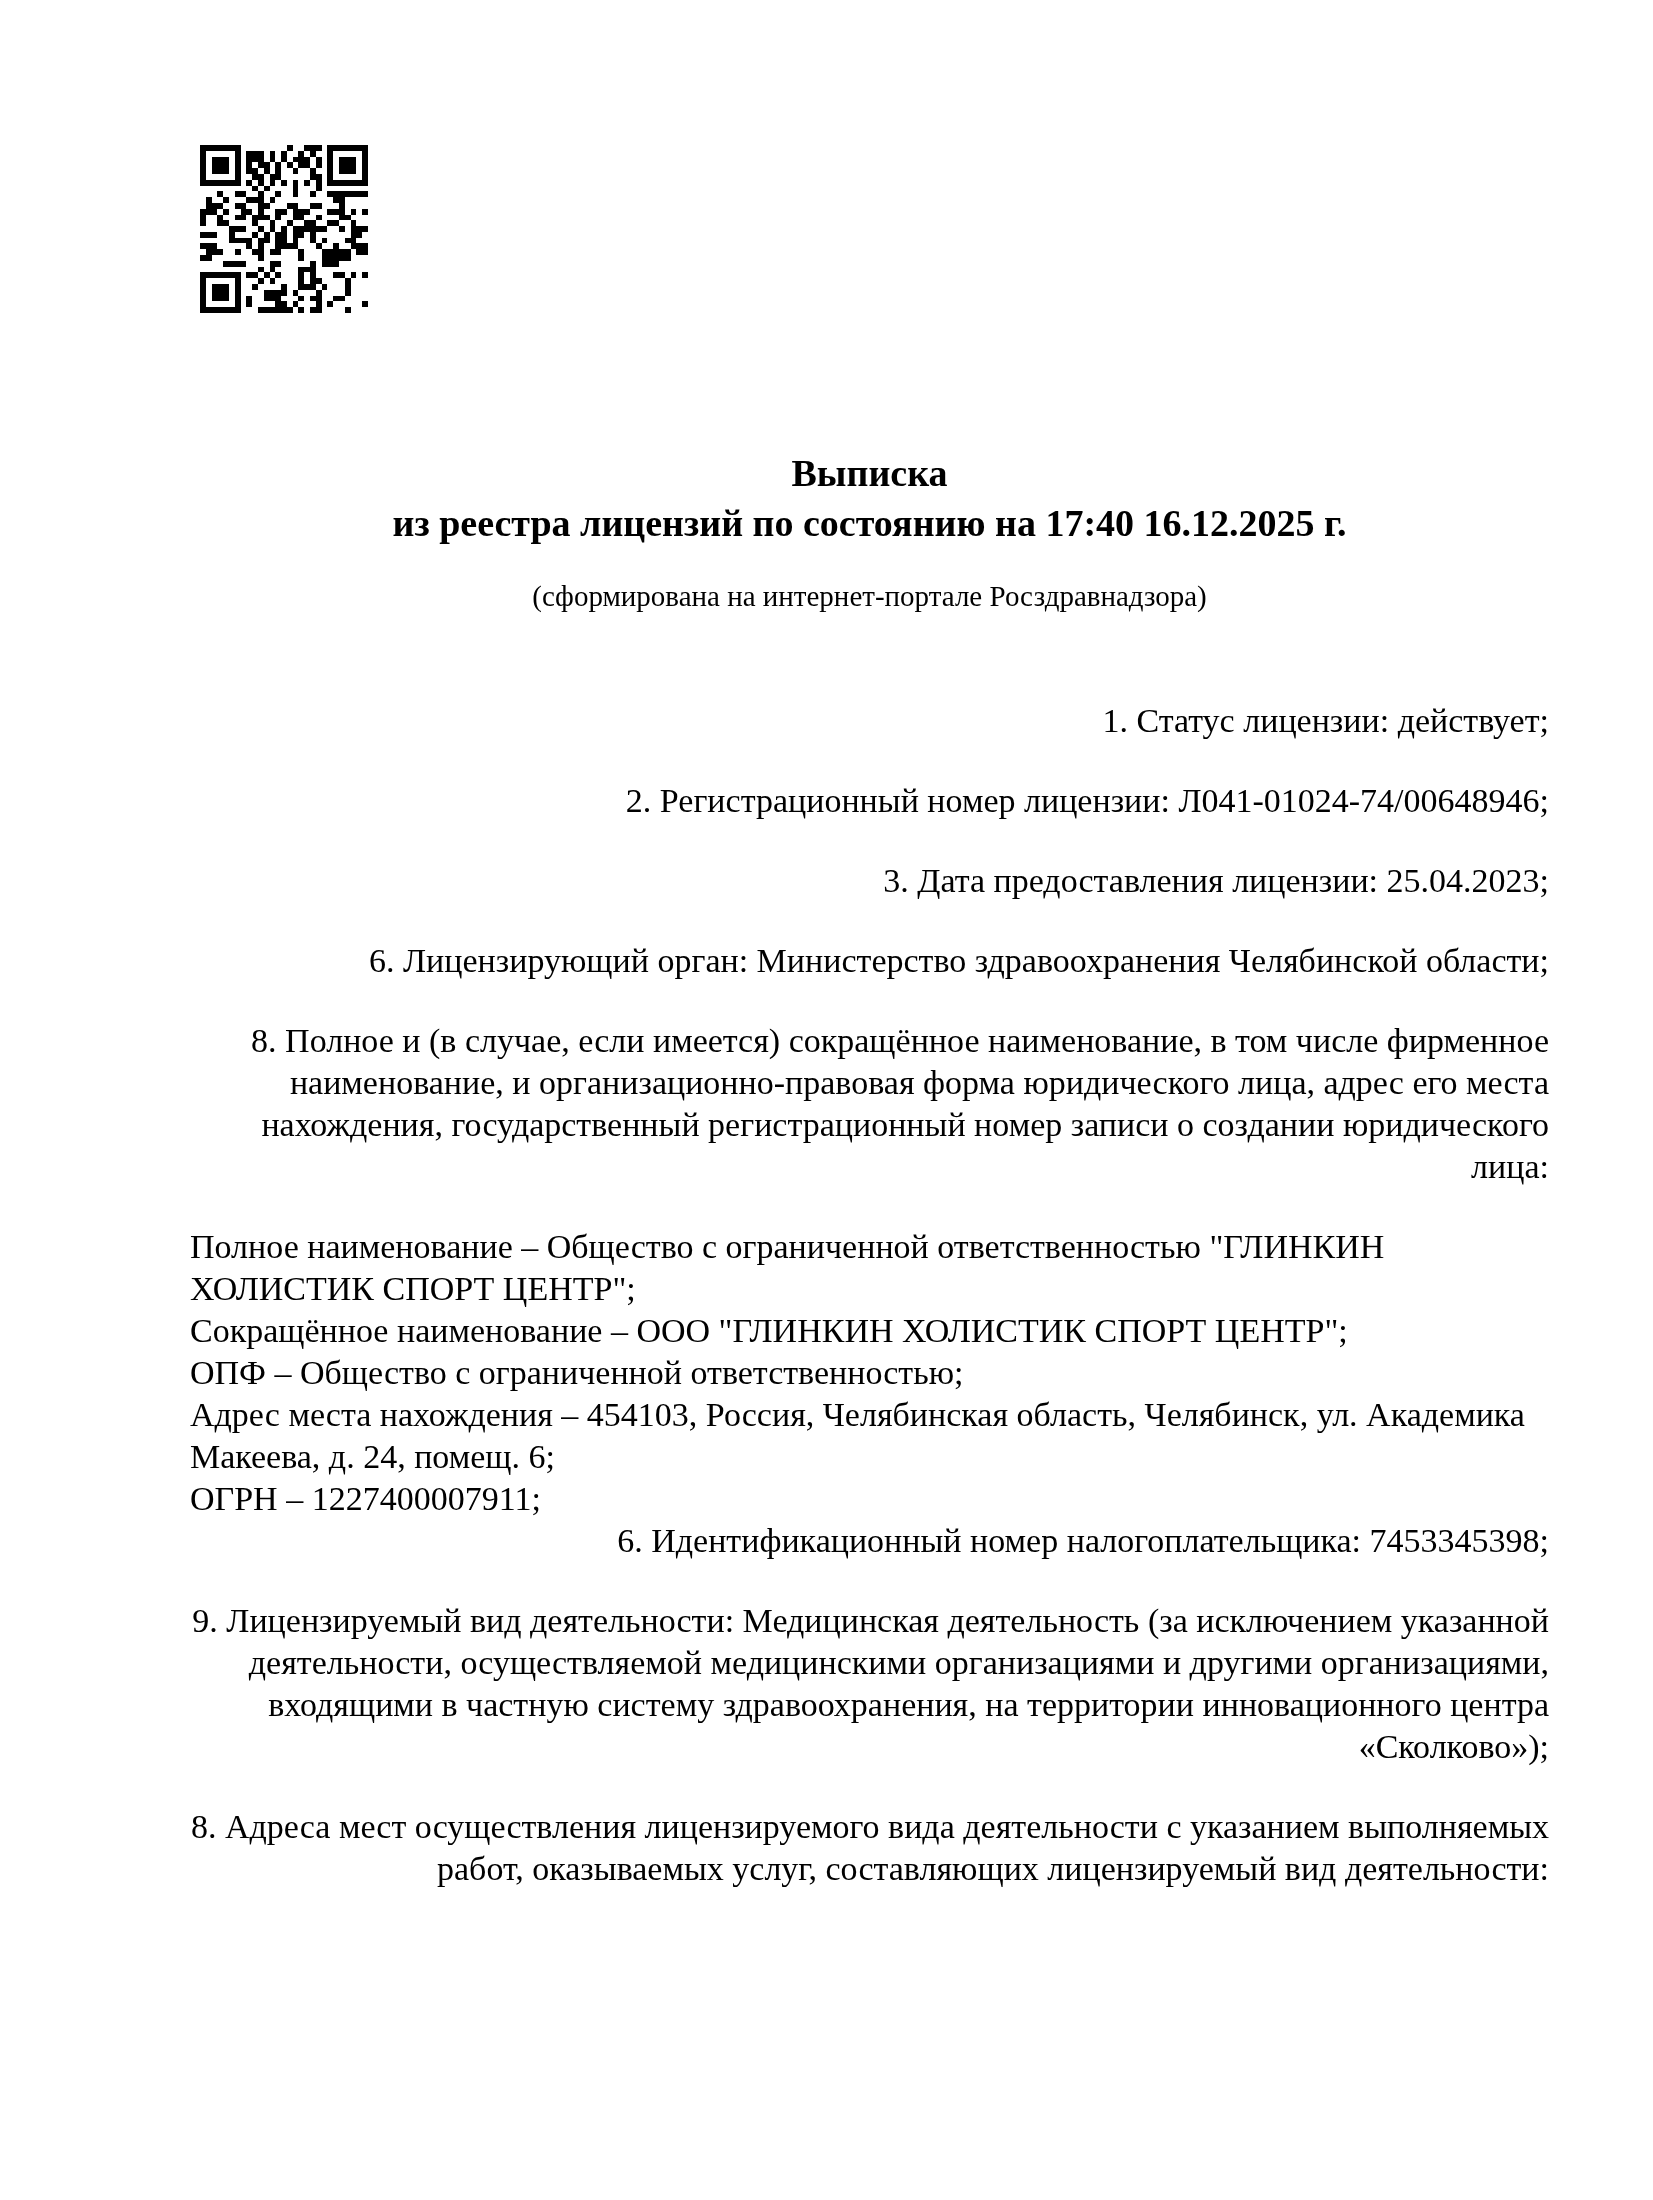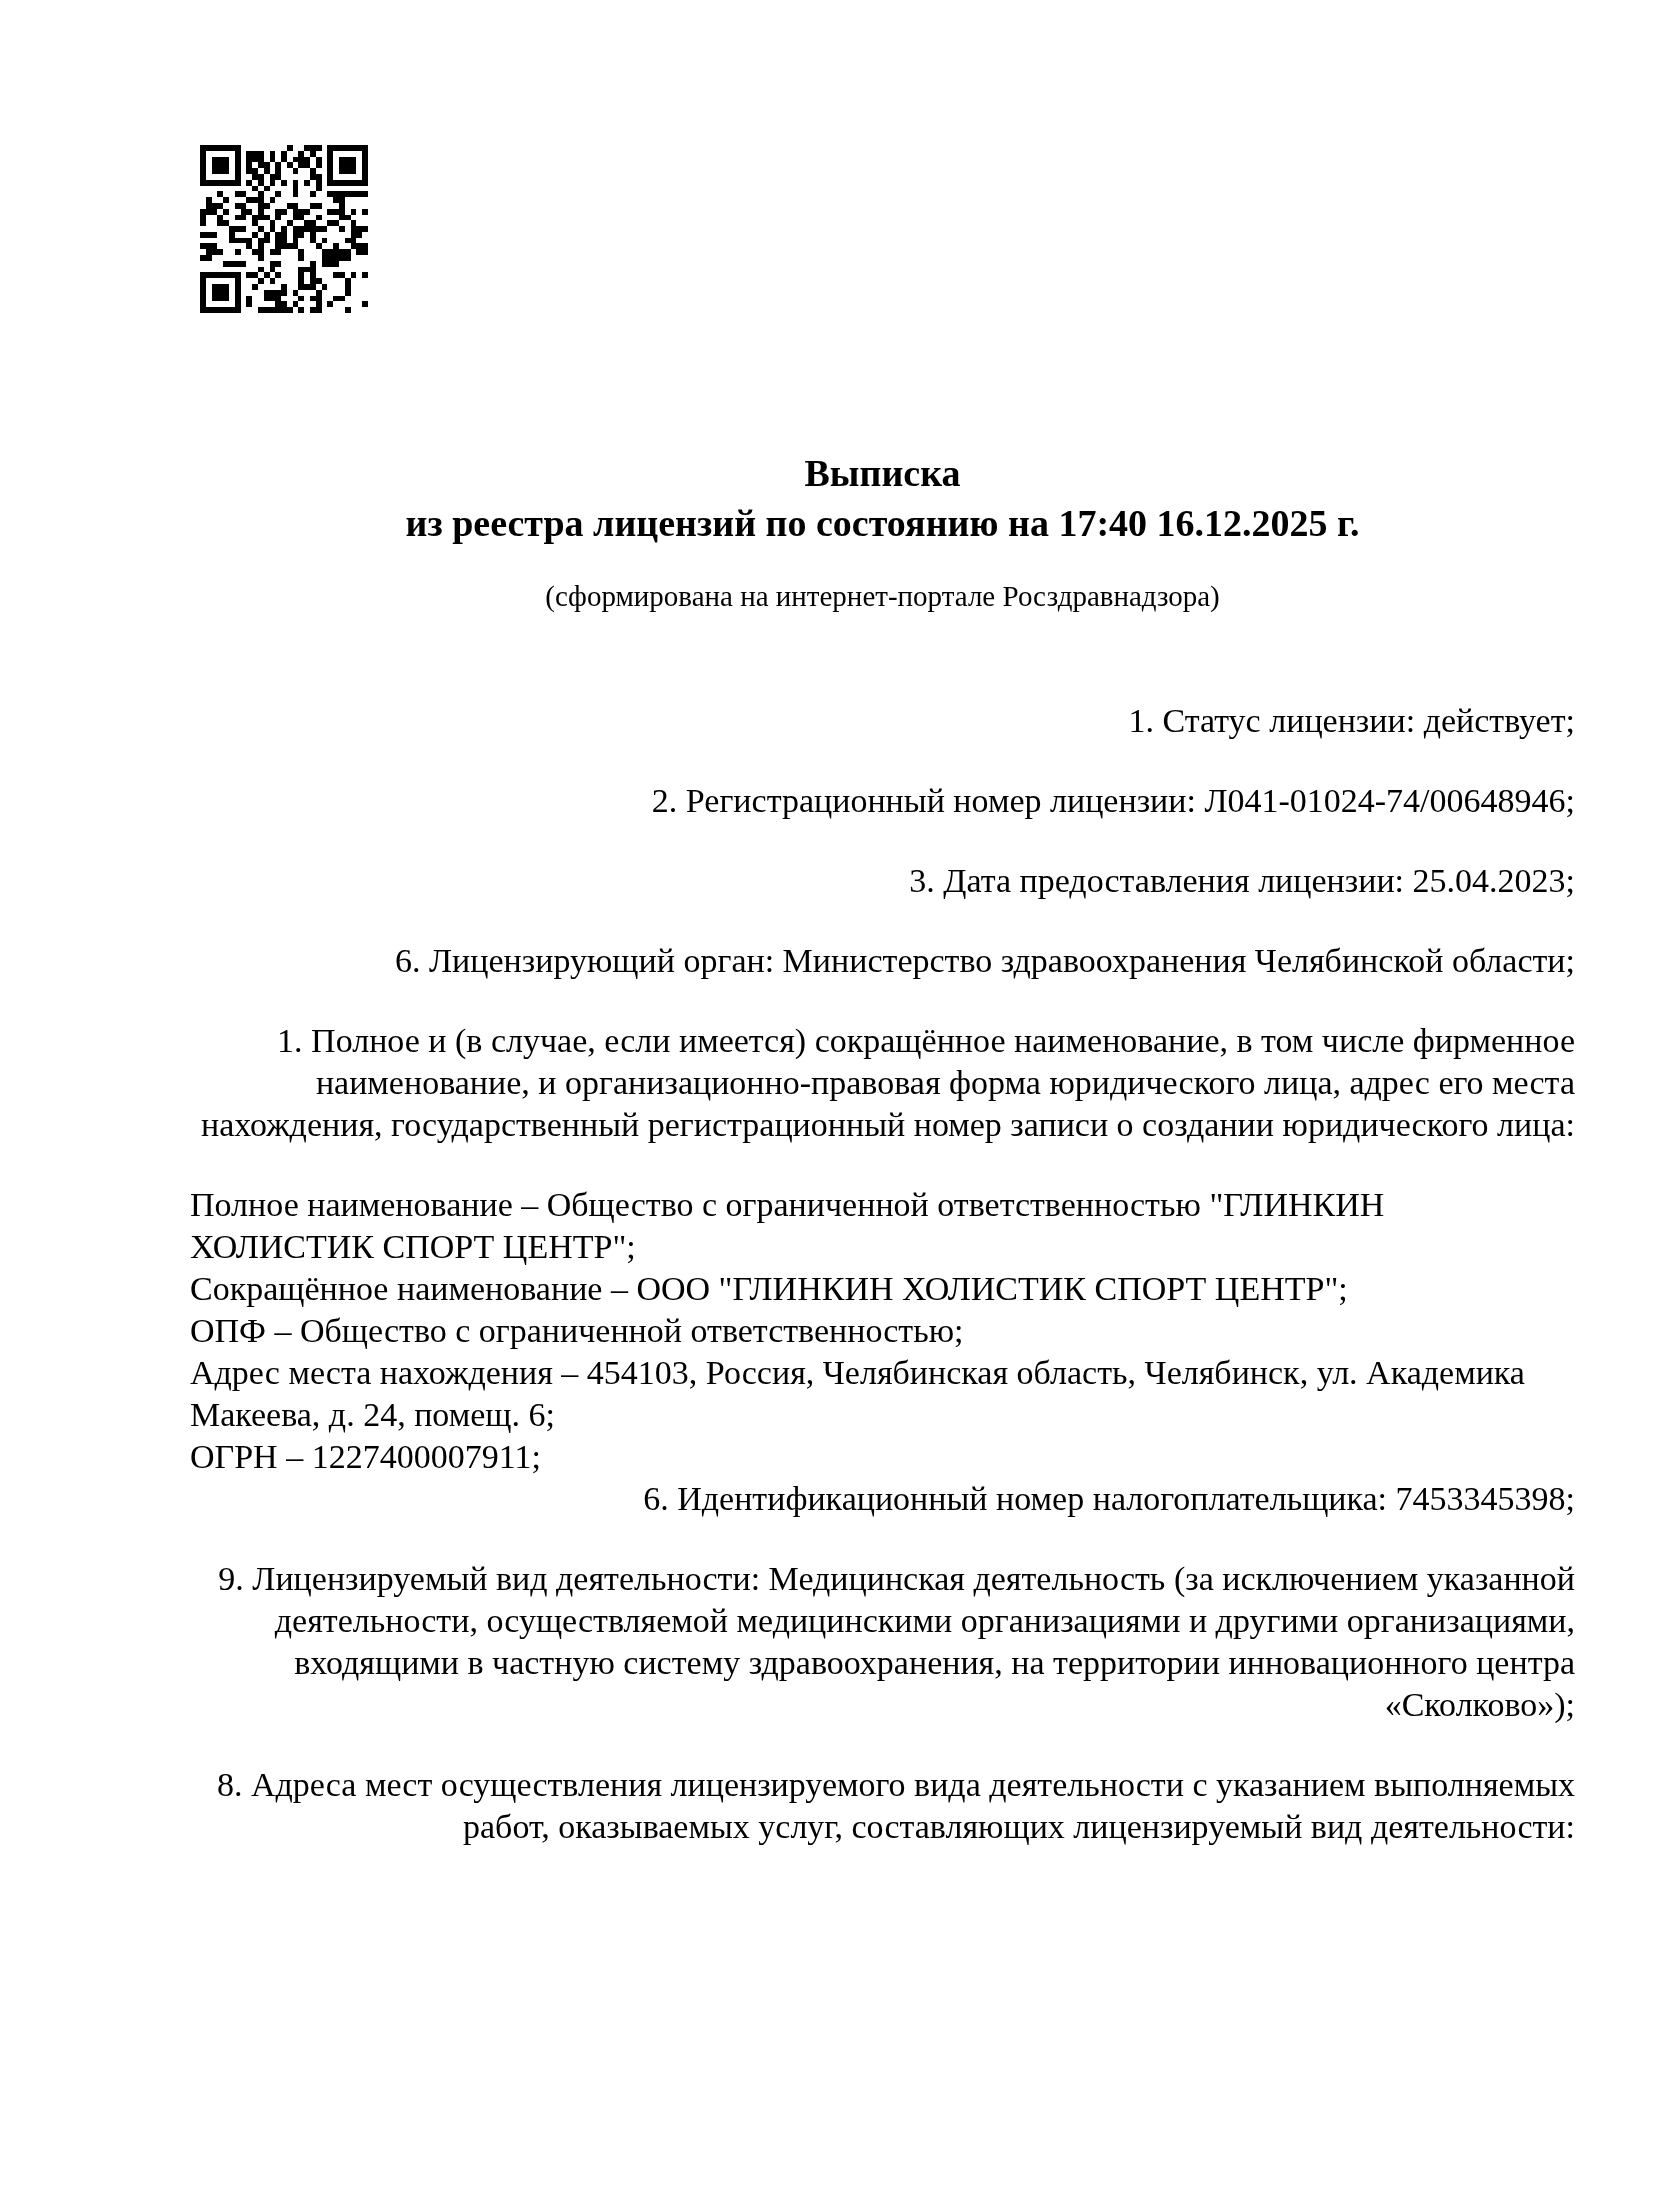--- a/index.html
+++ b/index.html
@@ -22,7 +22,7 @@
     width: 168px; height: 168px;
   }
   .qr svg { display: block; width: 100%; height: 100%; }
-  .content { padding: 448px 78px 0 190px; }
+  .content { padding: 448px 104px 0 190px; }
   .title-block {
     text-align: center;
     font-weight: bold;

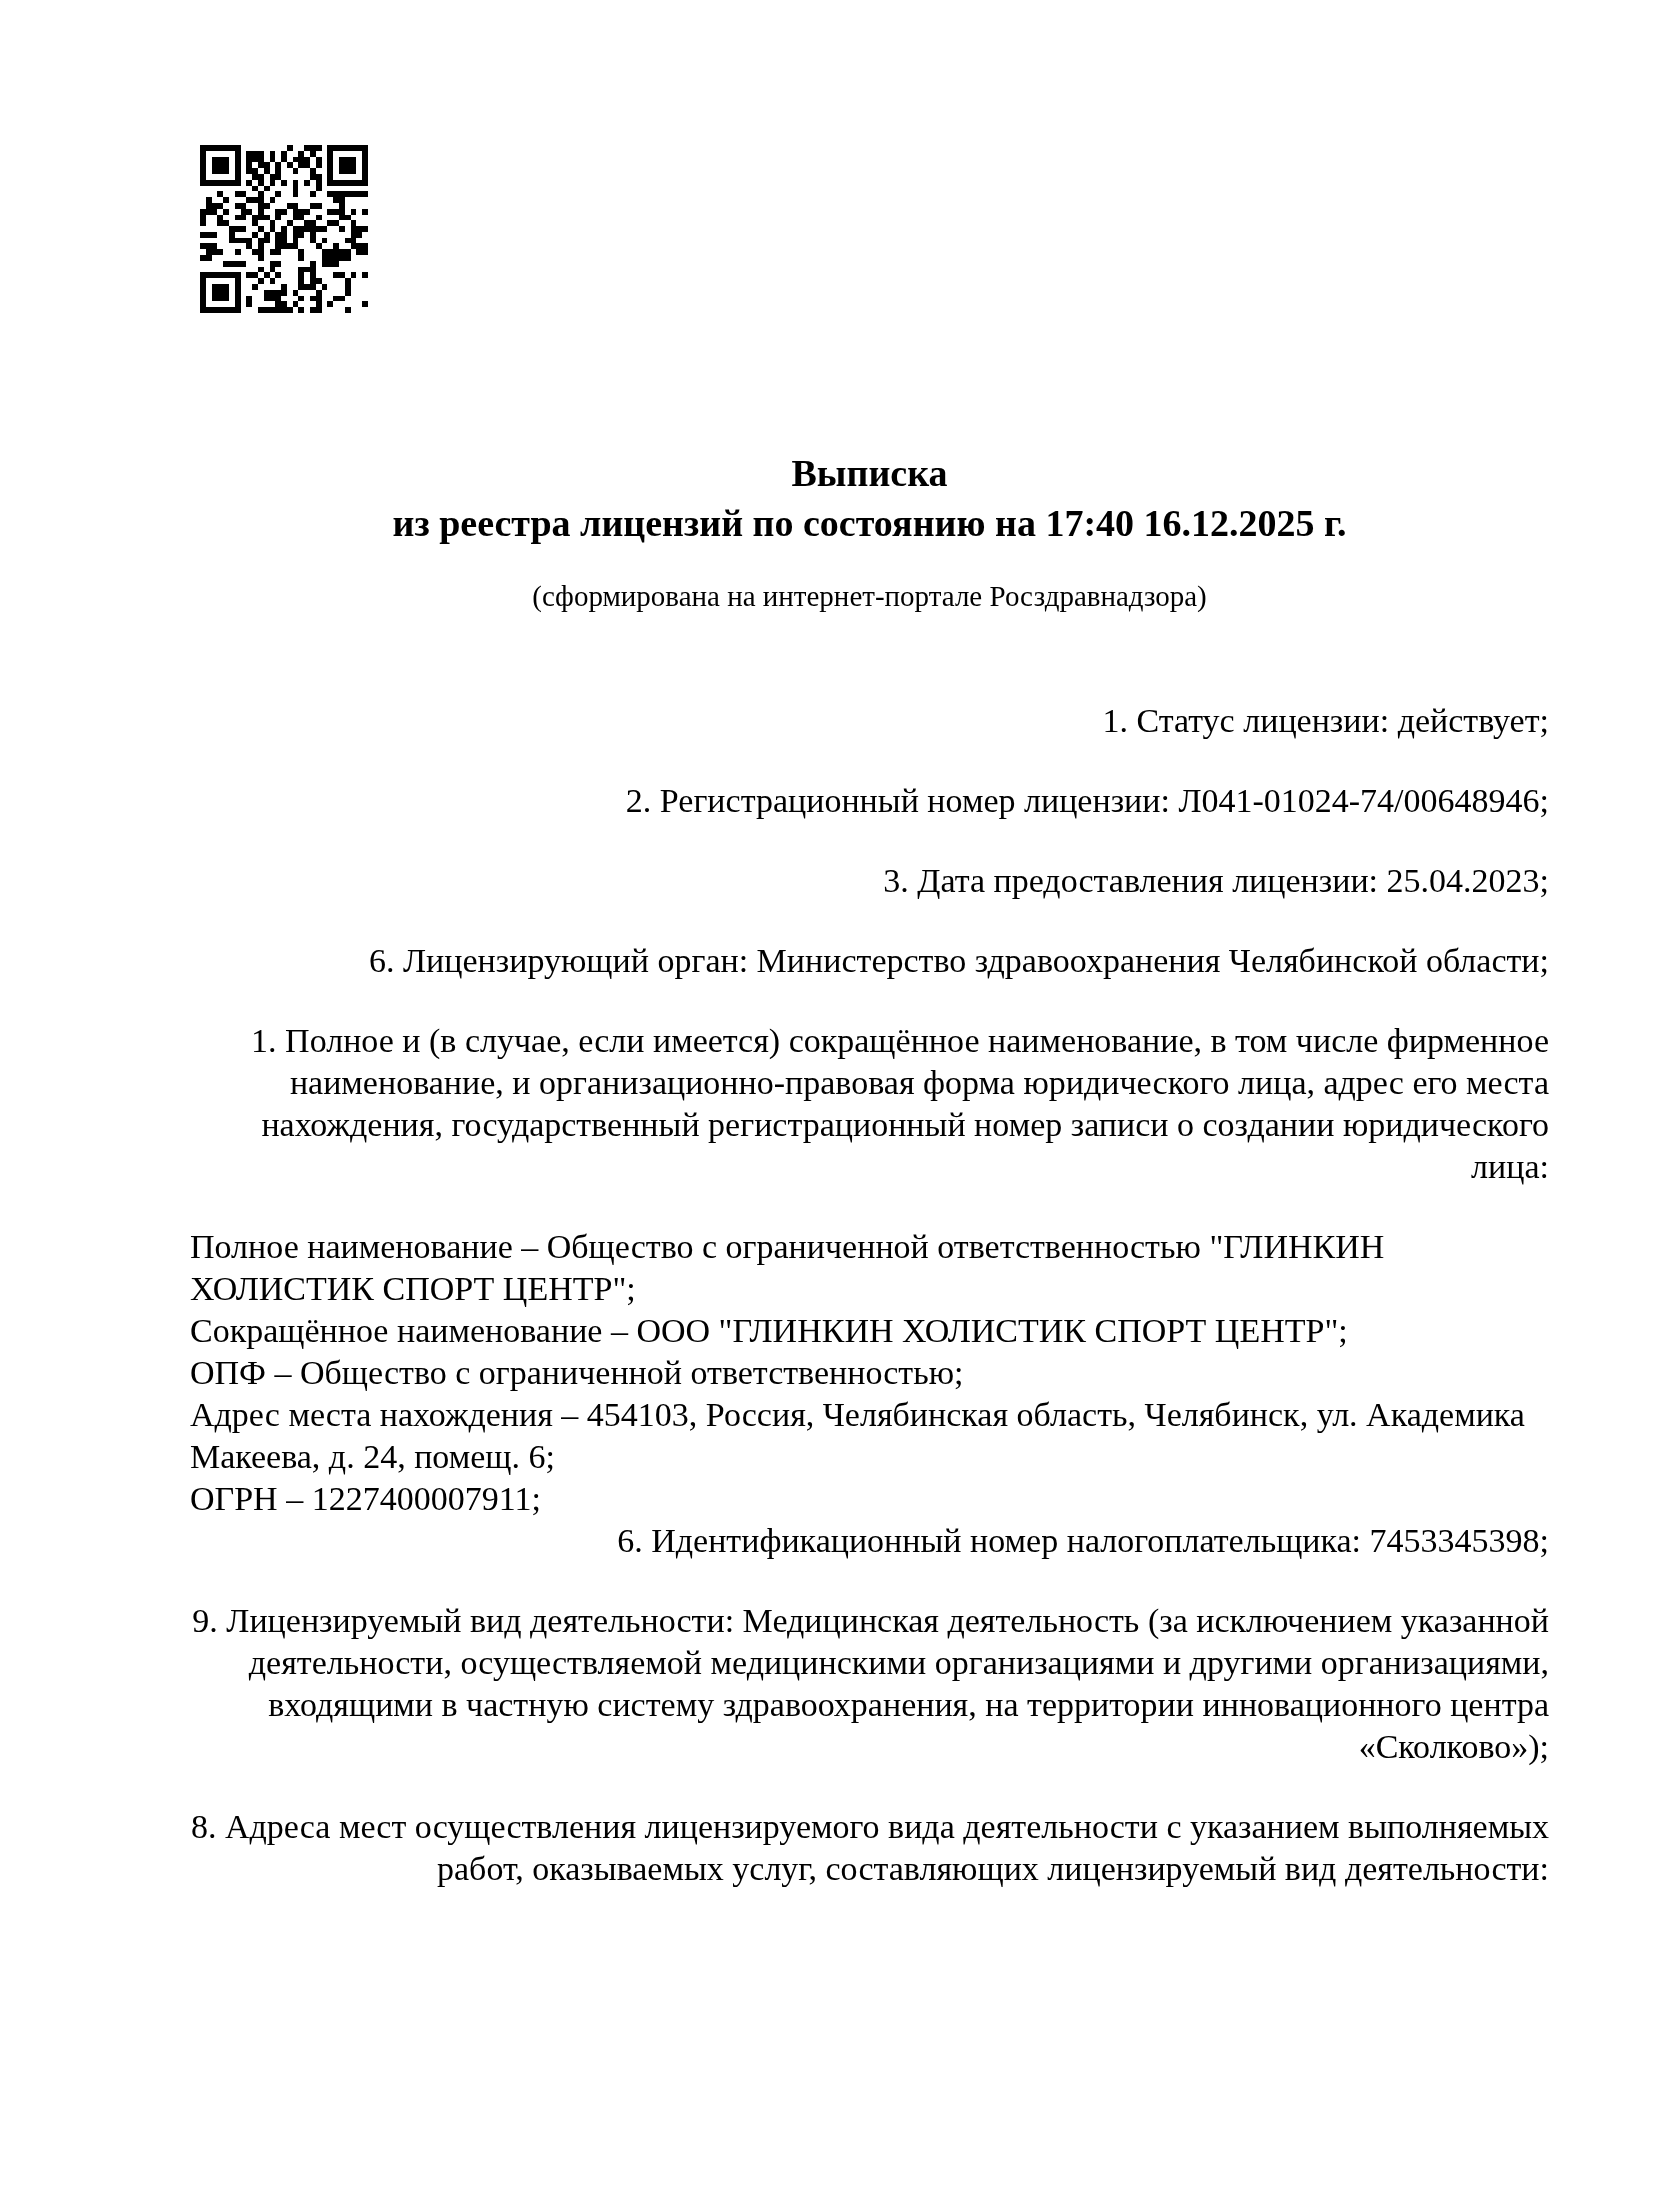--- a/index.html
+++ b/index.html
@@ -451,7 +451,7 @@
 
     <p class="para">6. Лицензирующий орган: Министерство здравоохранения Челябинской области;</p>
 
-    <p class="para">1. Полное и (в случае, если имеется) сокращённое наименование, в том числе фирменное наименование, и организационно-правовая форма юридического лица, адрес его места нахождения, государственный регистрационный номер записи о создании юридического лица:</p>
+    <p class="para">8. Полное и (в случае, если имеется) сокращённое наименование, в том числе фирменное наименование, и организационно-правовая форма юридического лица, адрес его места нахождения, государственный регистрационный номер записи о создании юридического лица:</p>
 
     <div class="org-block">
       <div>Полное наименование – Общество с ограниченной ответственностью "ГЛИНКИН ХОЛИСТИК СПОРТ ЦЕНТР";</div>

